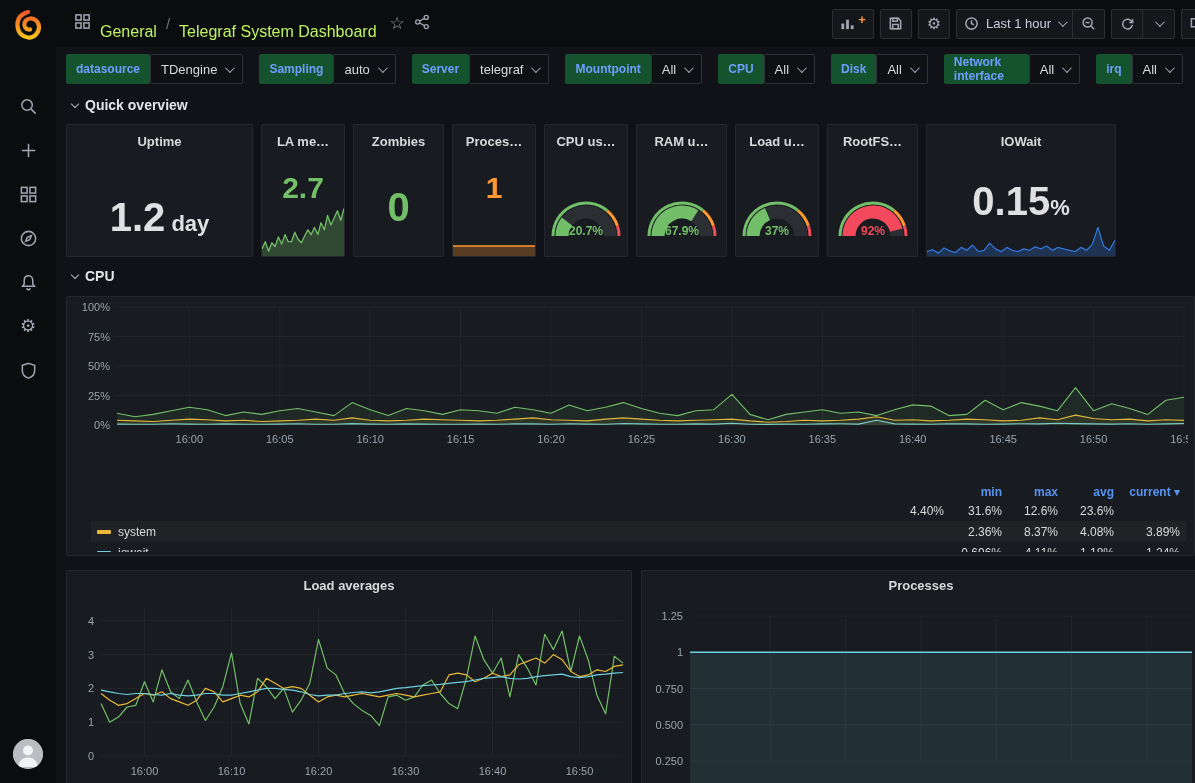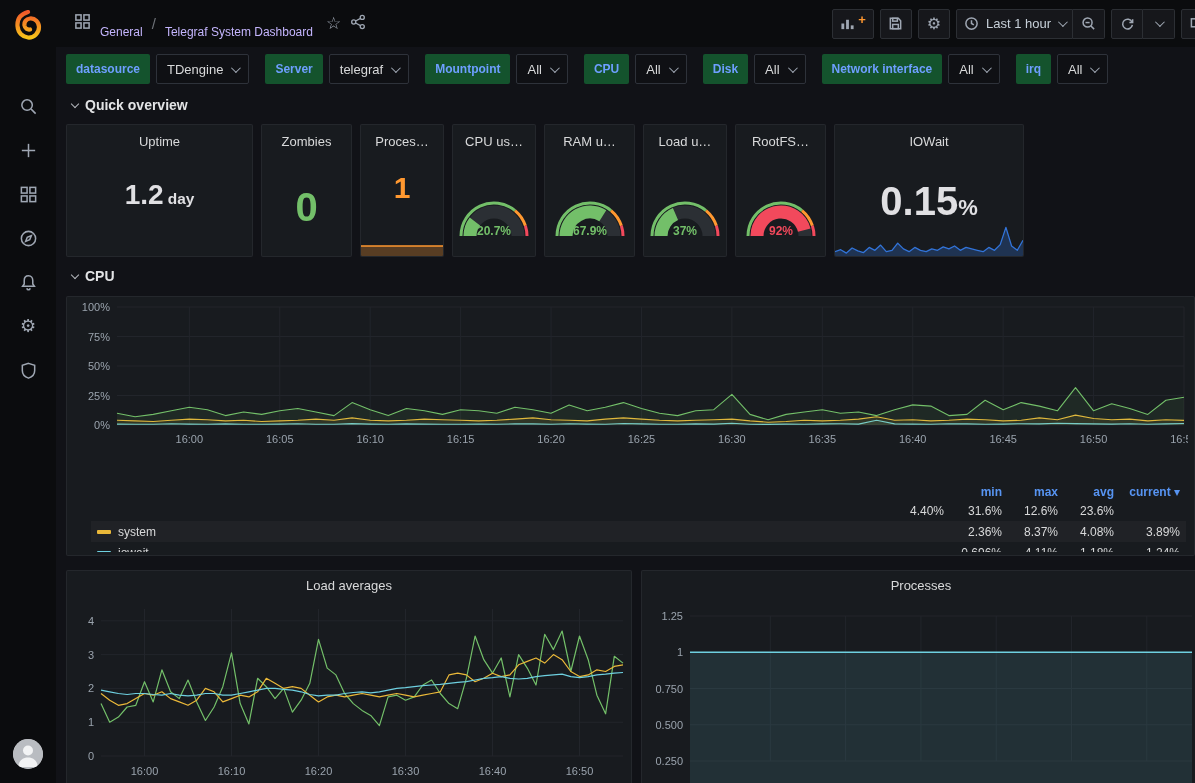--- a/index.html
+++ b/index.html
@@ -22,7 +22,7 @@
   #topnav { position:absolute; left:0; top:0; width:1139px; height:47px; background:#0b0c0e; display:flex; align-items:center; justify-content:space-between; padding:0 8px 0 18px; }
   .crumb { display:flex; align-items:center; gap:9px; }
   .crumb .grid-ic svg { width:17px; height:17px; stroke:#9fa7b3; fill:none; stroke-width:1.6; }
-  .crumb-txt { font-size:12px; color:#c4b5fd; cursor:pointer;margin-top:16px; }
+  .crumb-txt { font-size:16px; color:#bef264; cursor:pointer;margin-top:16px; }
   .crumb-sep { color:#6e7278; font-size:15px; }
   .crumb-star { color:#9fa7b3; font-size:17px; cursor:pointer; margin-left:4px; }
   .crumb-share svg { width:16px; height:16px; stroke:#9fa7b3; fill:none; stroke-width:1.5; cursor:pointer; }

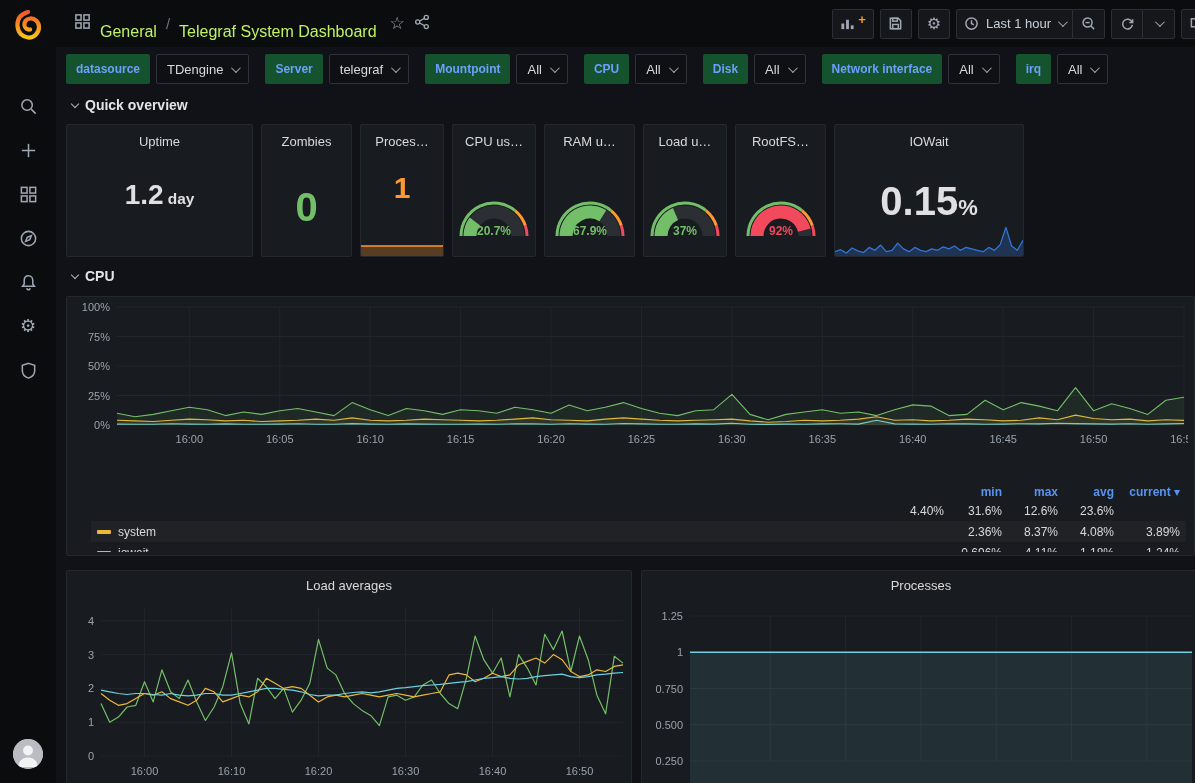--- a/index.html
+++ b/index.html
@@ -41,7 +41,7 @@
   #filters { position:absolute; left:10px; top:54px; display:flex; align-items:center; gap:4px; }
   .fgroup { display:flex; margin-right:12px; }
   .f-label { background:#14532d; color:#6e9fff; font-size:12px; font-weight:bold; padding:0 10px; height:30px; display:flex; align-items:center; border-radius:2px; }
-  .f-value { background:#0f1014; border:1px solid #2e323a; color:#d8d9da; font-size:13px; padding:0 10px; height:30px; display:flex; align-items:center; gap:8px; border-radius:2px; margin-left:6px; cursor:pointer; }
+  .f-value { background:#0f1014; border:1px solid #2e323a; color:#d8d9da; font-size:13px; padding:0 10px; height:30px; display:flex; align-items:center; gap:8px; border-radius:2px; margin-left:0; cursor:pointer; }
 
   
   .section-head { position:absolute; display:flex; align-items:center; gap:7px; font-size:14px; font-weight:bold; color:#e3e4e6; cursor:pointer; }

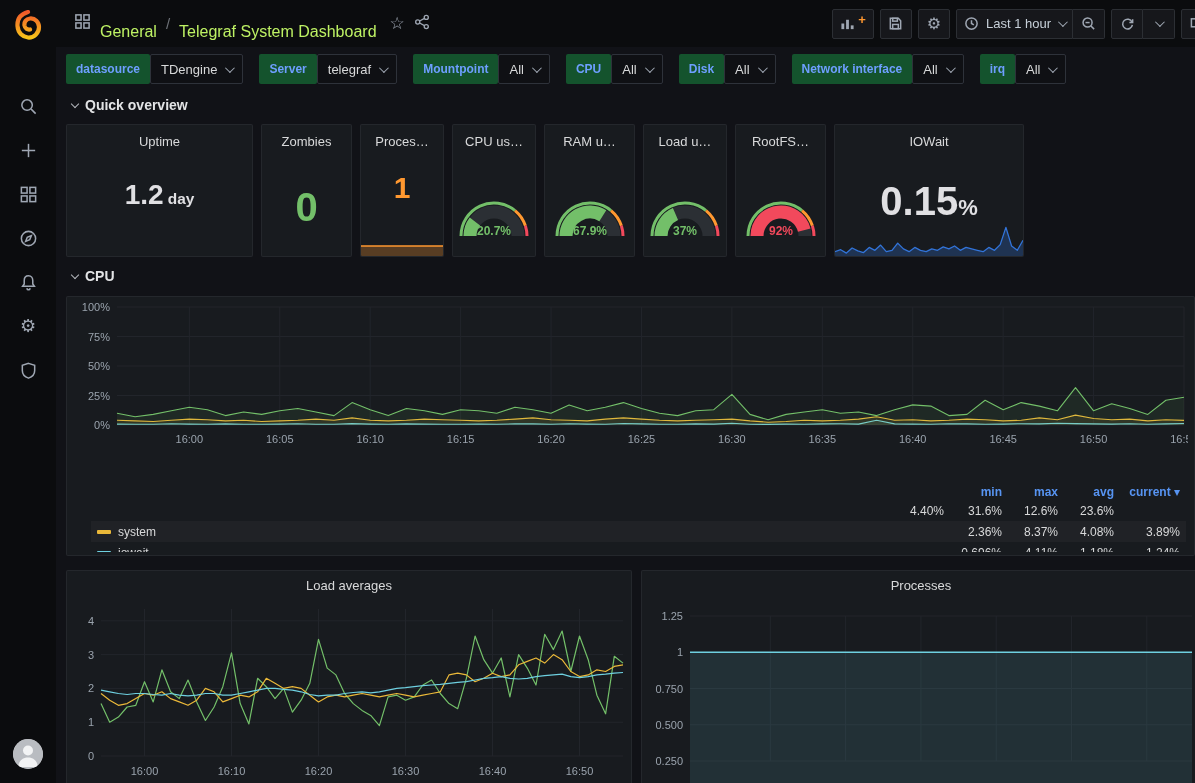--- a/index.html
+++ b/index.html
@@ -222,6 +222,13 @@
           <span class="f-label">datasource</span>
           <span class="f-value">
             <span>TDengine</span>
+            <span class="chev"></span>
+          </span>
+        </div>
+        <div class="fgroup">
+          <span class="f-label">Sampling</span>
+          <span class="f-value">
+            <span>auto</span>
             <span class="chev"></span>
           </span>
         </div>

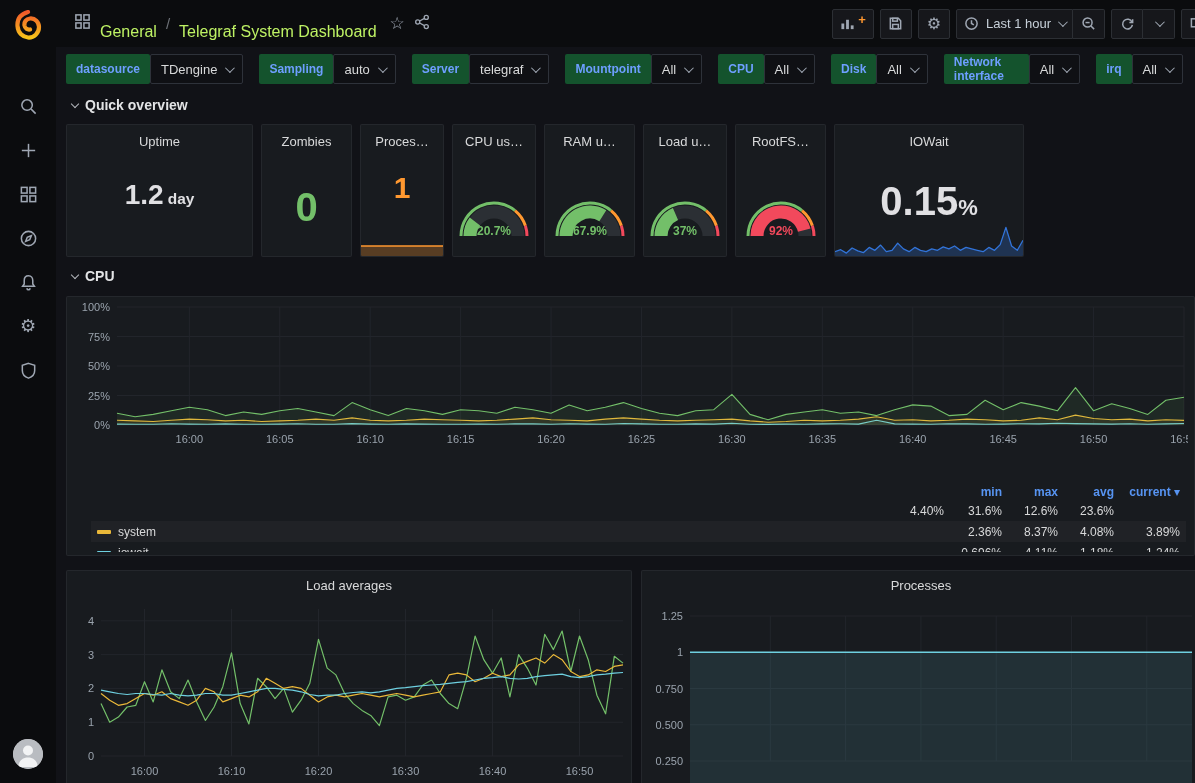--- a/index.html
+++ b/index.html
@@ -49,7 +49,7 @@
 
   
   .panel { position:absolute; background:#181b1f; border:1px solid rgba(204,204,220,0.07); border-radius:2px; overflow:hidden; }
-  .ptitle { text-align:center; font-size:13px; font-weight:400; color:#d8d9da; padding-top:7px; height:26px; cursor:pointer; white-space:nowrap; overflow:hidden; text-overflow:ellipsis; }
+  .ptitle { text-align:center; font-size:13px; font-weight:700; color:#d8d9da; padding-top:7px; height:26px; cursor:pointer; white-space:nowrap; overflow:hidden; text-overflow:ellipsis; }
 
   
   #stats-row { position:absolute; left:10px; top:124px; display:flex; gap:8px; }

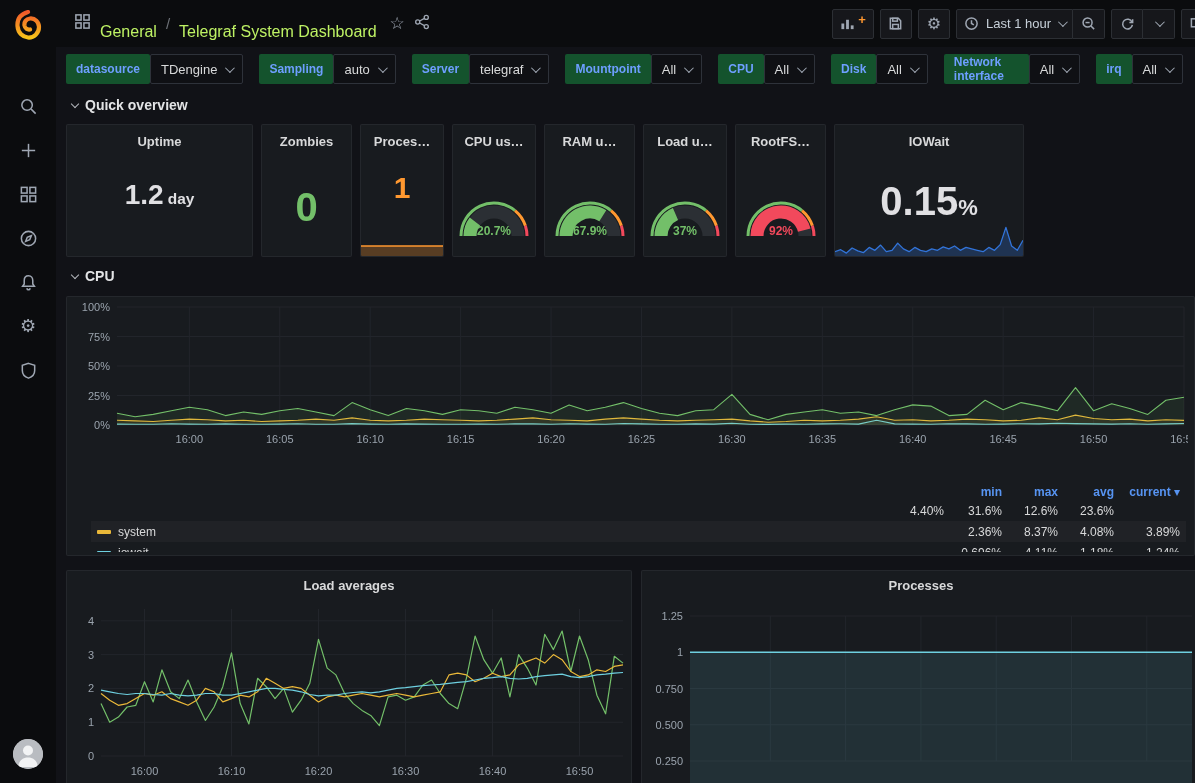--- a/index.html
+++ b/index.html
@@ -285,6 +285,14 @@
         <div class="stat" style="width: 187px;">
           <div class="ptitle">Uptime</div>
           <div class="stat-val" style="color: rgb(224, 224, 227); font-size: 28px; top: 56px;"><span>1.2</span><span class="stat-suffix" style="color: rgb(224, 224, 227);"> day</span></div>
+        </div>
+        <div class="stat" style="width: 84px;">
+          <div class="ptitle">LA me…</div>
+          <div class="stat-val" style="color: rgb(115, 191, 105); font-size: 30px; top: 48px;"><span>2.7</span></div>
+          <svg width="82" height="52" class="spark">
+            <path d="M0.0 44.9 L3.3 37.7 L6.6 47.2 L9.8 38.7 L13.1 42.5 L16.4 33.0 L19.7 40.1 L23.0 30.6 L26.2 37.7 L29.5 37.7 L32.8 28.2 L36.1 35.3 L39.4 38.7 L42.6 32.0 L45.9 25.8 L49.2 30.6 L52.5 23.4 L55.8 30.6 L59.0 18.7 L62.3 25.8 L65.6 11.5 L68.9 21.0 L72.2 13.9 L75.4 6.8 L78.7 16.3 L82.0 4.4 V52 H0 Z" fill="#73BF69" fill-opacity="0.28" stroke="none"></path>
+            <path d="M0.0 44.9 L3.3 37.7 L6.6 47.2 L9.8 38.7 L13.1 42.5 L16.4 33.0 L19.7 40.1 L23.0 30.6 L26.2 37.7 L29.5 37.7 L32.8 28.2 L36.1 35.3 L39.4 38.7 L42.6 32.0 L45.9 25.8 L49.2 30.6 L52.5 23.4 L55.8 30.6 L59.0 18.7 L62.3 25.8 L65.6 11.5 L68.9 21.0 L72.2 13.9 L75.4 6.8 L78.7 16.3 L82.0 4.4" fill="none" stroke="#73BF69" stroke-width="1.3" stroke-linejoin="round"></path>
+          </svg>
         </div>
         <div class="stat" style="width: 91px;">
           <div class="ptitle">Zombies</div>

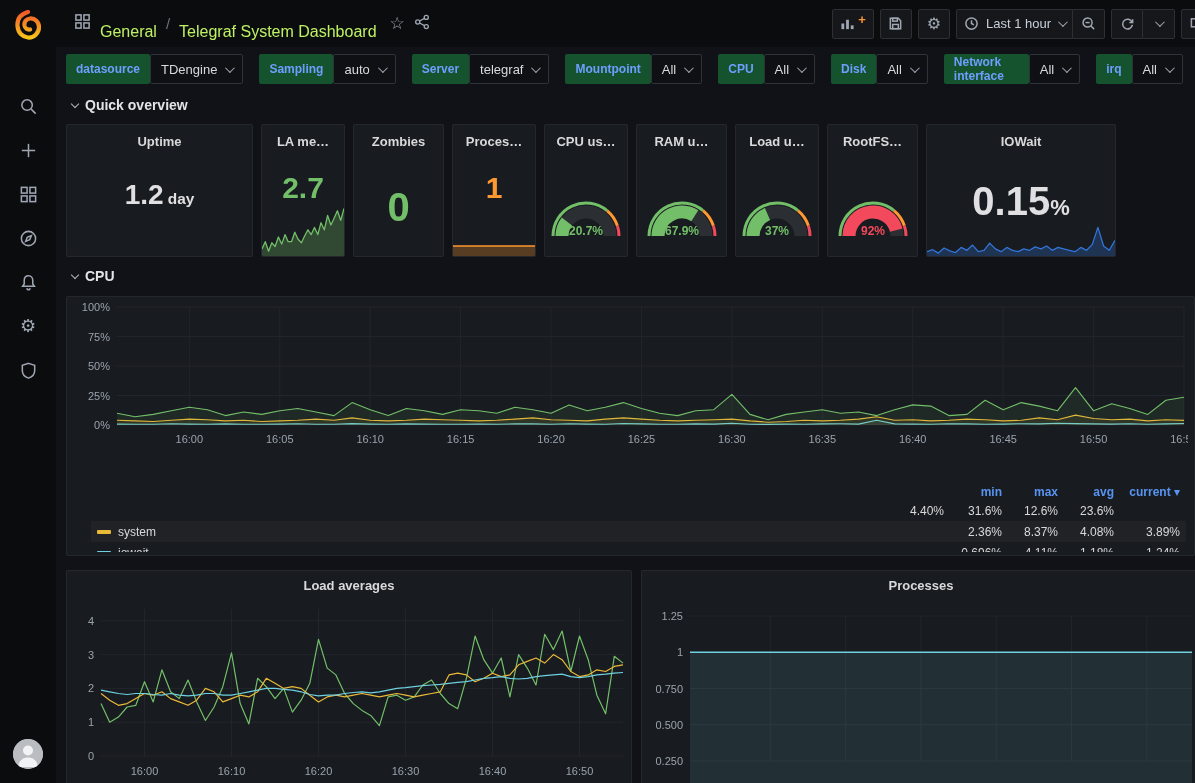--- a/index.html
+++ b/index.html
@@ -284,7 +284,7 @@
     <div id="stats-row">
         <div class="stat" style="width: 187px;">
           <div class="ptitle">Uptime</div>
-          <div class="stat-val" style="color: rgb(224, 224, 227); font-size: 28px; top: 56px;"><span>1.2</span><span class="stat-suffix" style="color: rgb(224, 224, 227);"> day</span></div>
+          <div class="stat-val" style="color: rgb(224, 224, 227); font-size: 40px; top: 72px;"><span>1.2</span><span class="stat-suffix" style="color: rgb(224, 224, 227);"> day</span></div>
         </div>
         <div class="stat" style="width: 84px;">
           <div class="ptitle">LA me…</div>

